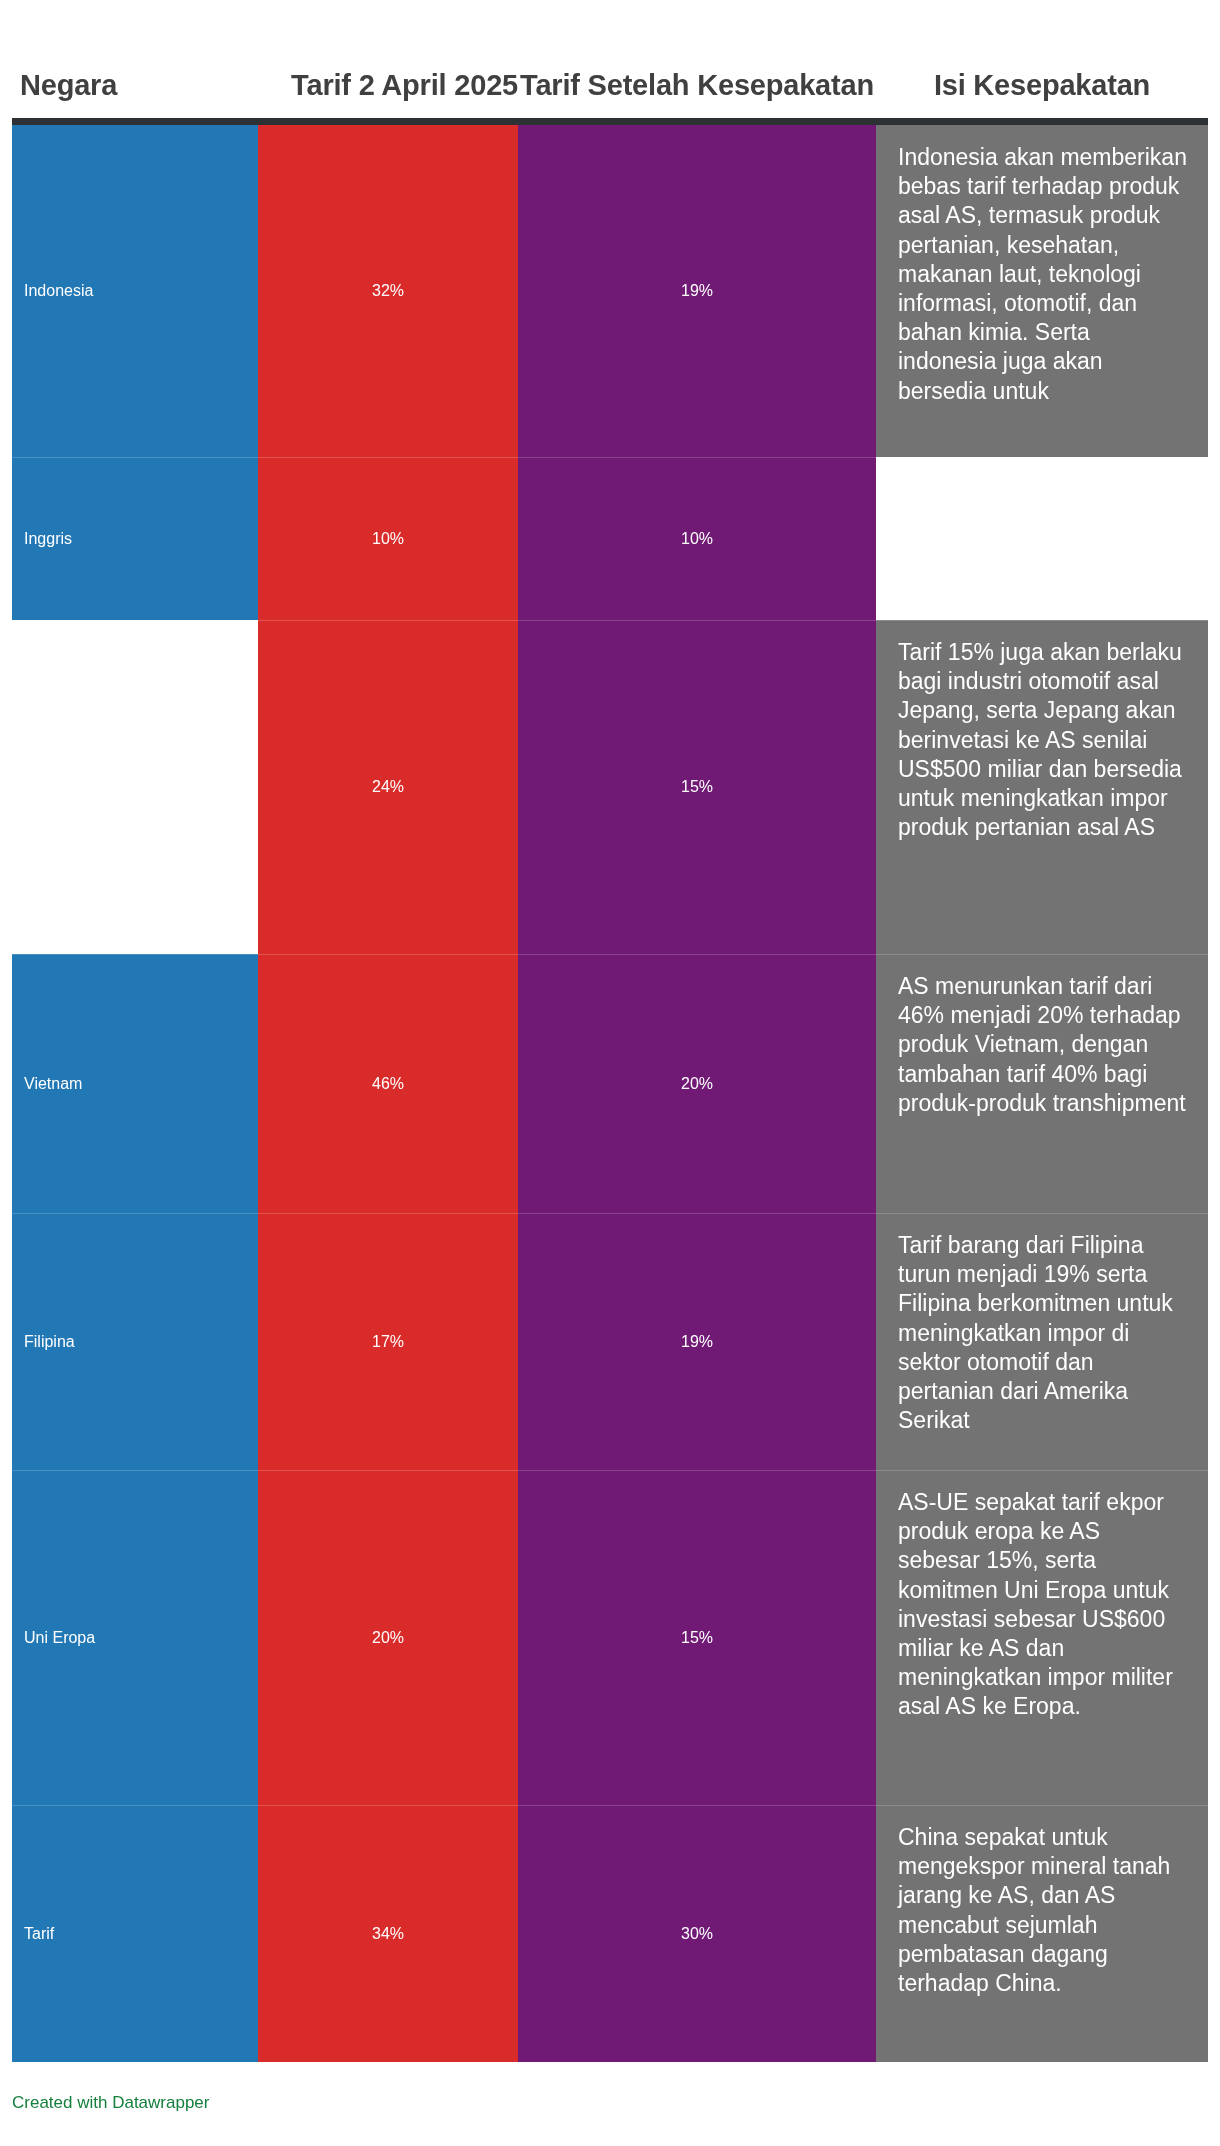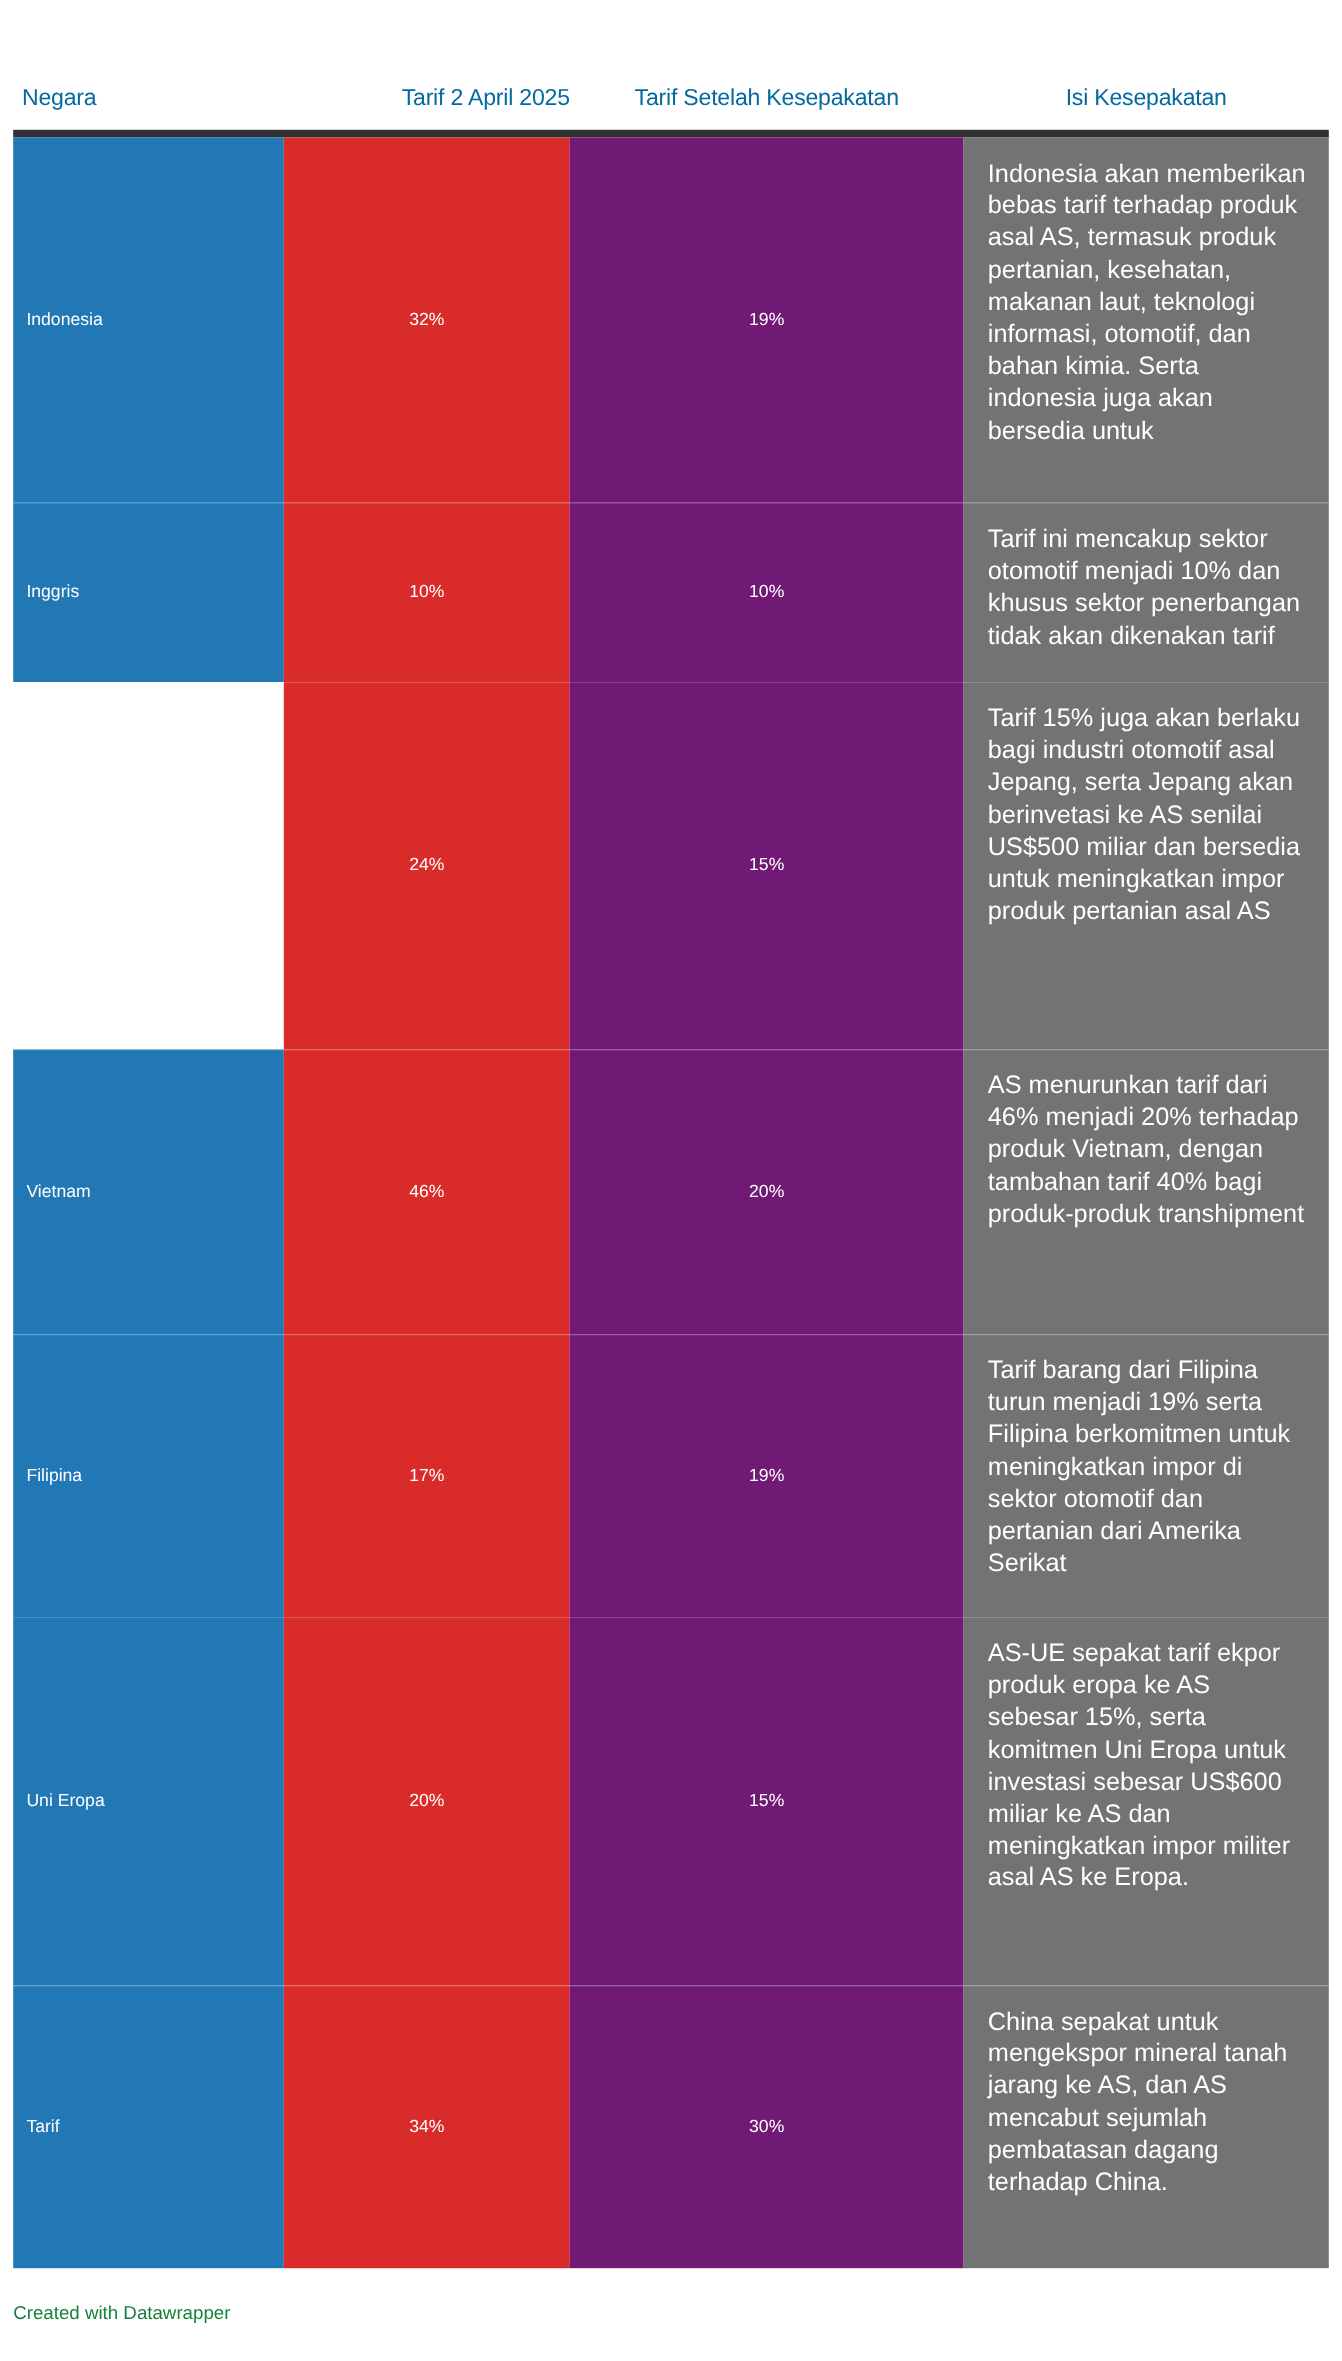--- a/index.html
+++ b/index.html
@@ -34,9 +34,9 @@
   .th {
     position: absolute;
     bottom: 16px;
-    font-size: 21px;
-    font-weight: normal;
-    color: #0369a1;
+    font-size: 29px;
+    font-weight: bold;
+    color: #404040;
     line-height: 1.18;
     letter-spacing: -0.2px;
   }

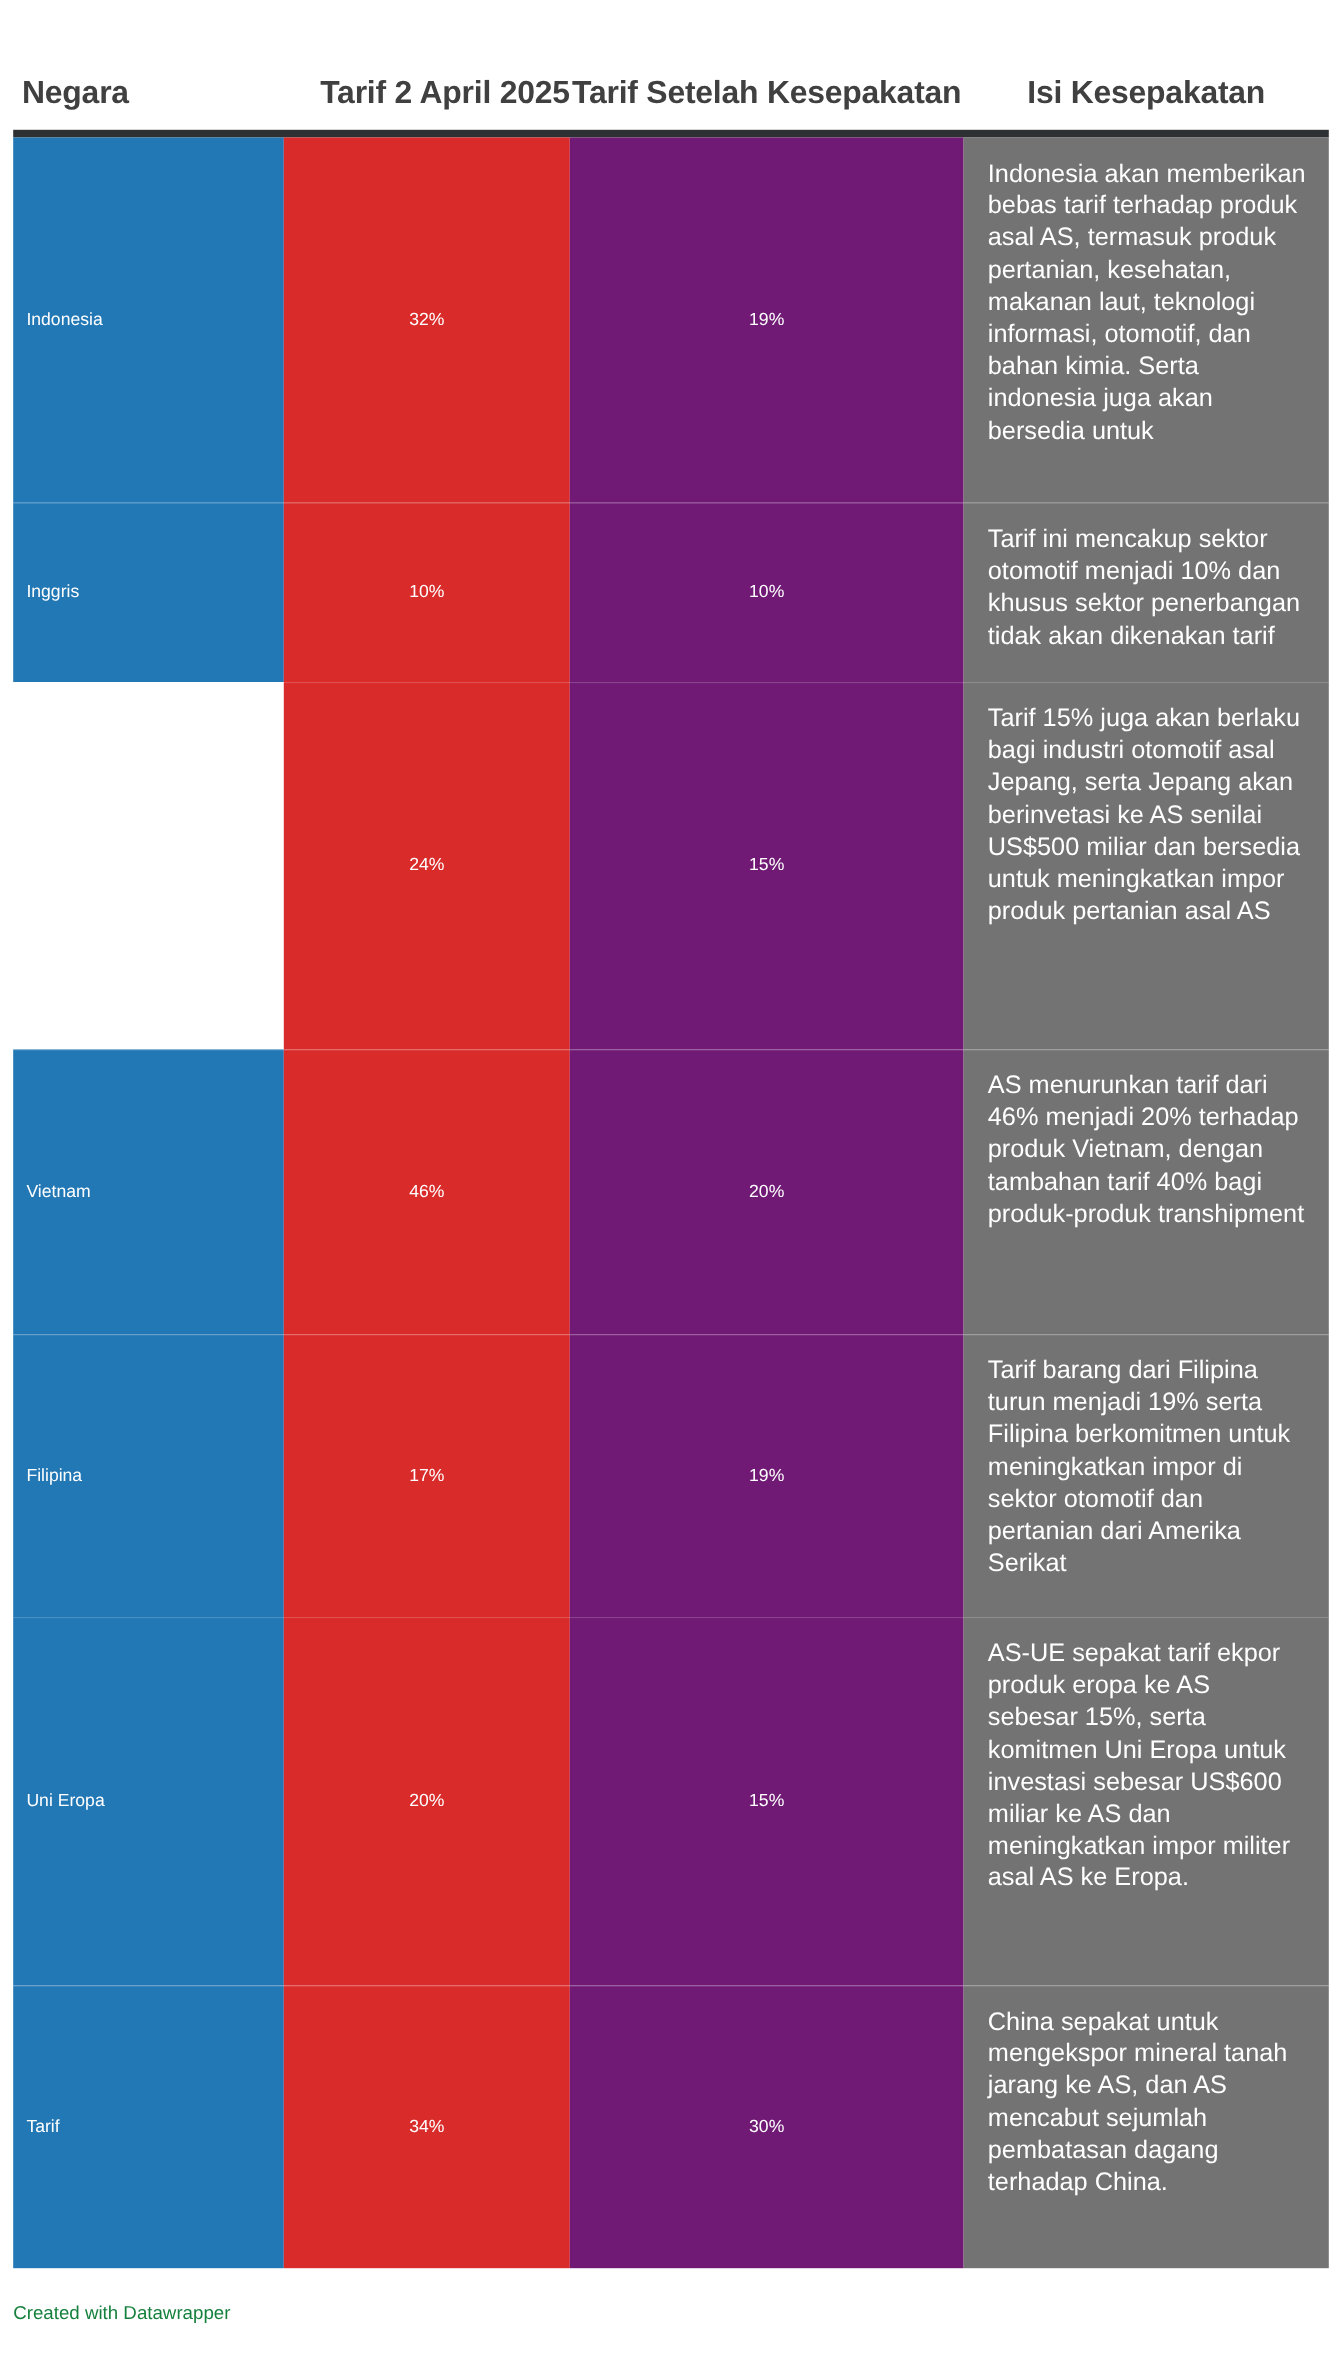--- a/index.html
+++ b/index.html
@@ -160,9 +160,6 @@
         <div class="cell cell-country">Inggris</div>
         <div class="cell cell-before">10%</div>
         <div class="cell cell-after">10%</div>
-        <div class="cell cell-note">
-          <span class="note-text">Tarif ini mencakup sektor otomotif menjadi 10% dan khusus sektor penerbangan tidak akan dikenakan tarif</span>
-        </div>
         <div class="row-sep" style="top: 0px;"></div>
       </div>
       <div class="trow" style="height: 334px;">

